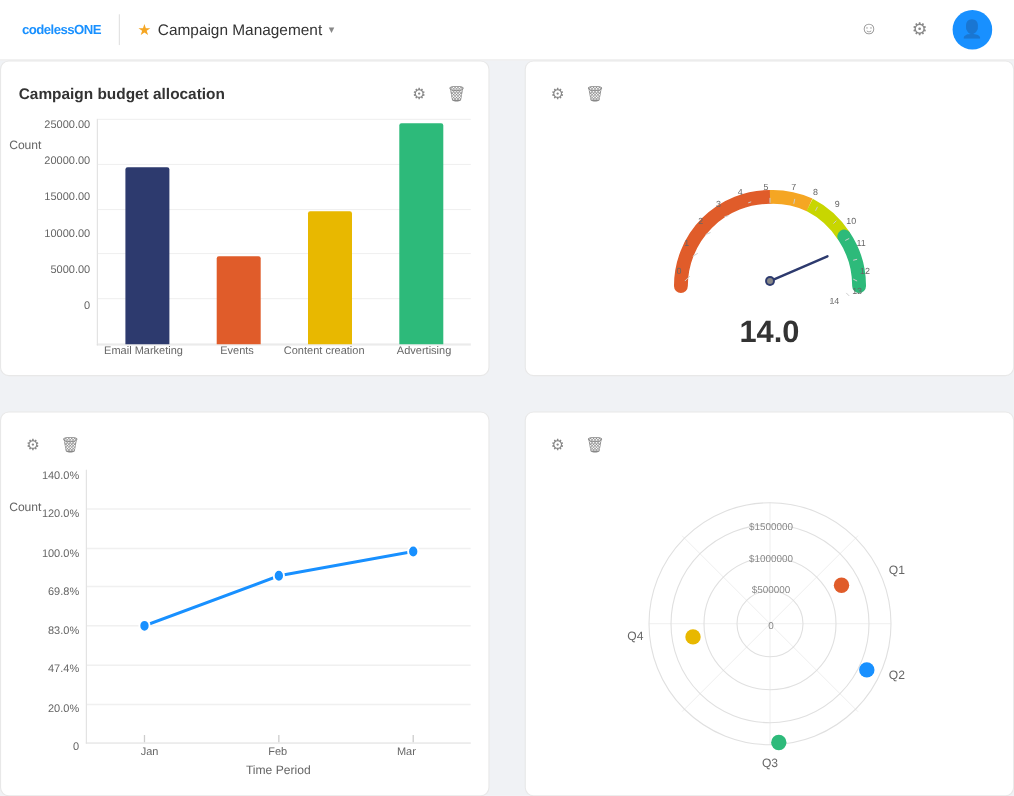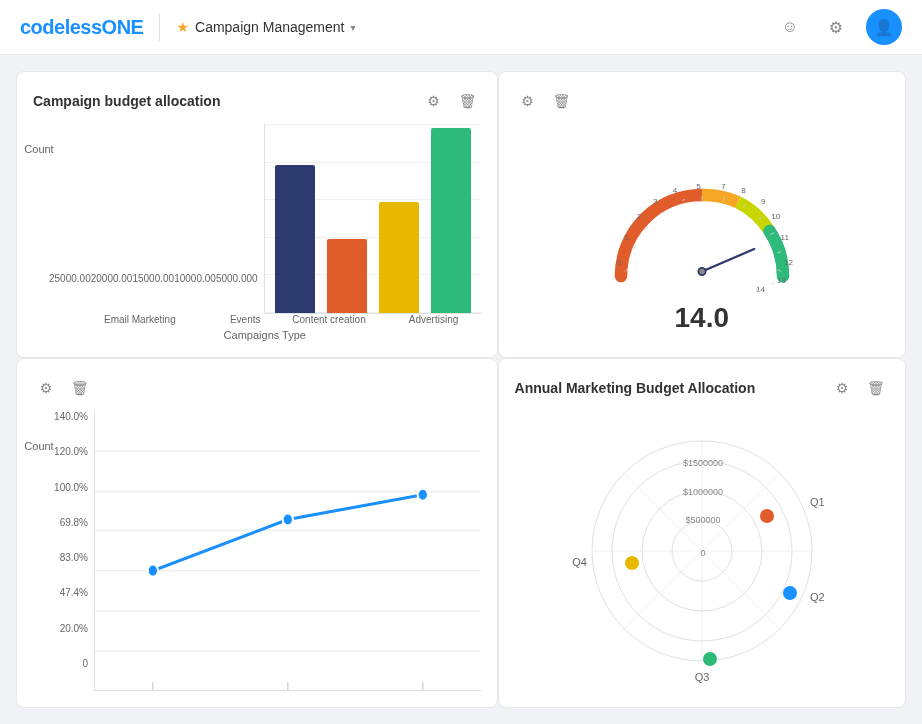--- a/index.html
+++ b/index.html
@@ -14,7 +14,7 @@
       border-bottom: 1px solid #e8e8e8;
       gap: 16px;
     }
-    .logo { font-size: 20px; font-weight: 700; color: #222; letter-spacing: -0.5px; }
+    .logo { font-size: 12px; font-weight: 700; color: #222; letter-spacing: -0.5px; }
     .logo span { color: #1890ff; }
     .header-divider { width: 1px; height: 28px; background: #e0e0e0; }
     .header-nav { display: flex; align-items: center; gap: 6px; color: #333; font-size: 14px; }

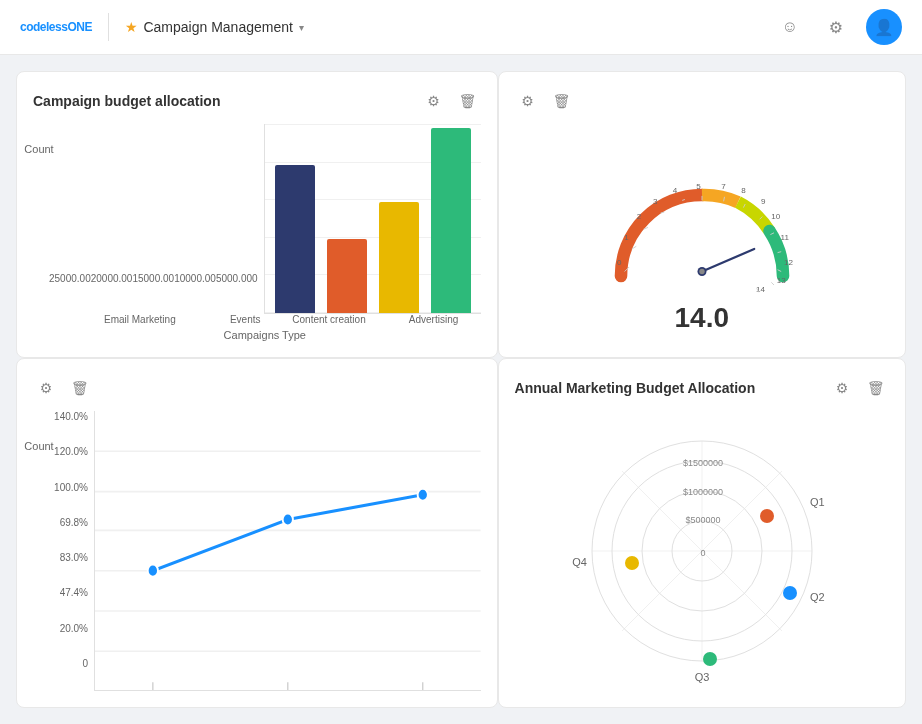--- a/index.html
+++ b/index.html
@@ -24,7 +24,7 @@
     .icon-btn { width: 32px; height: 32px; display: flex; align-items: center; justify-content: center; border-radius: 50%; cursor: pointer; color: #888; font-size: 16px; background: none; border: none; }
     .avatar { width: 36px; height: 36px; border-radius: 50%; background: #1890ff; color: white; display: flex; align-items: center; justify-content: center; font-size: 16px; cursor: pointer; }
 
-    .dashboard { padding: 16px; display: grid; grid-template-columns: 1fr 1fr; grid-template-rows: 1fr 1fr; gap: 0; height: calc(724px - 55px); }
+    .dashboard { padding: 0; display: grid; grid-template-columns: 1fr 1fr; grid-template-rows: 1fr 1fr; gap: 32px; height: calc(724px - 55px); }
 
     .card { background: white; border-radius: 8px; border: 1px solid #e8e8e8; padding: 16px; display: flex; flex-direction: column; }
     .card-header { display: flex; align-items: center; margin-bottom: 10px; }

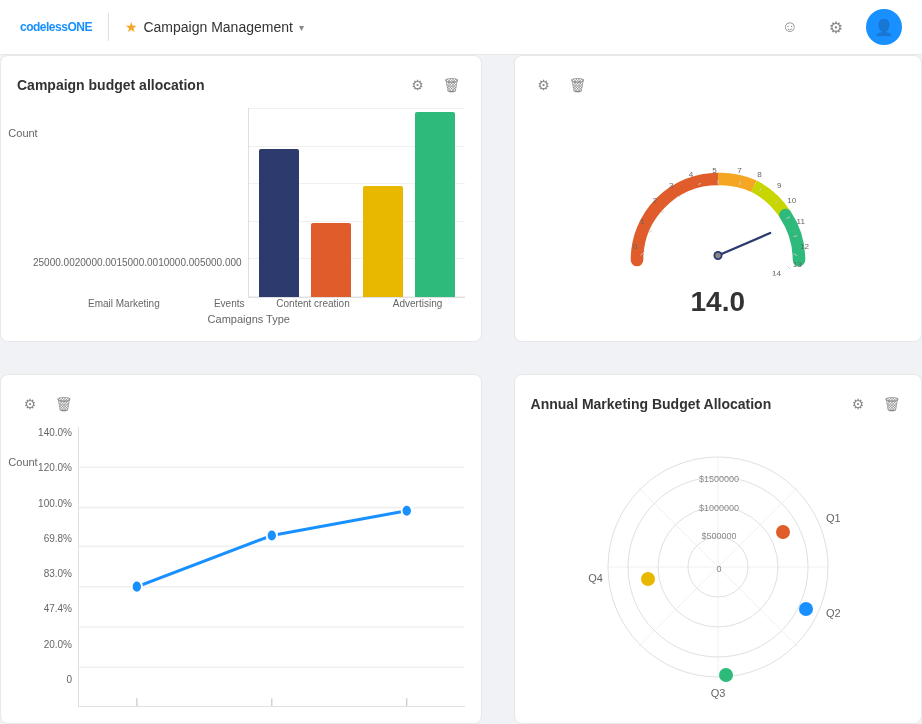--- a/index.html
+++ b/index.html
@@ -35,7 +35,7 @@
     
     .bar-chart-container { flex: 1; display: flex; flex-direction: column; }
     .bar-chart-area { flex: 1; display: flex; position: relative; }
-    .y-axis { display: flex; justify-content: space-between; align-items: flex-end; padding-right: 6px; padding-bottom: 30px; min-width: 55px; }
+    .y-axis { display: flex; flex-direction: column; justify-content: space-between; align-items: flex-end; padding-right: 6px; padding-bottom: 30px; min-width: 55px; }
     .y-label { font-size: 10px; color: #666; }
     .bars-area { flex: 1; position: relative; display: flex; align-items: flex-end; gap: 12px; padding: 4px 10px 0 10px; border-left: 1px solid #e0e0e0; border-bottom: 1px solid #e0e0e0; }
     .grid-lines { position: absolute; top: 0; left: 0; right: 0; bottom: 0; display: flex; flex-direction: column; justify-content: space-between; pointer-events: none; }

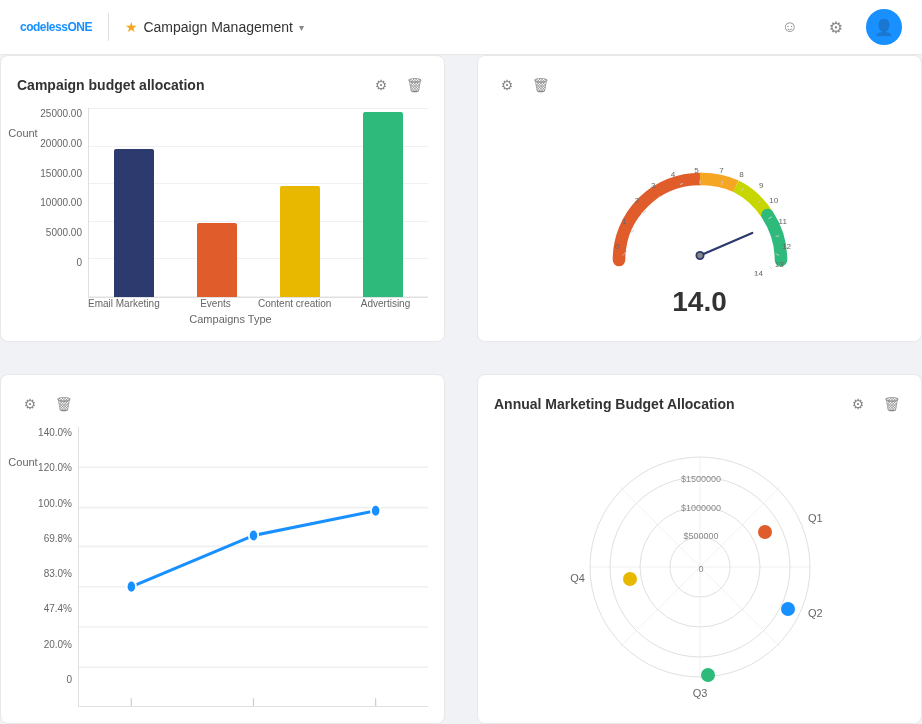--- a/index.html
+++ b/index.html
@@ -133,7 +133,7 @@
             </div>
           </div>
           <div style="display:flex;padding-left:55px;">
-            <div style="flex:1;font-size:10px;color:#666;">Email Marketing</div>
+            <div style="flex:1;text-align:center;font-size:10px;color:#666;">Email Marketing</div>
             <div style="flex:1;text-align:center;font-size:10px;color:#666;">Events</div>
             <div style="flex:1;font-size:10px;color:#666;">Content creation</div>
             <div style="flex:1;text-align:center;font-size:10px;color:#666;">Advertising</div>

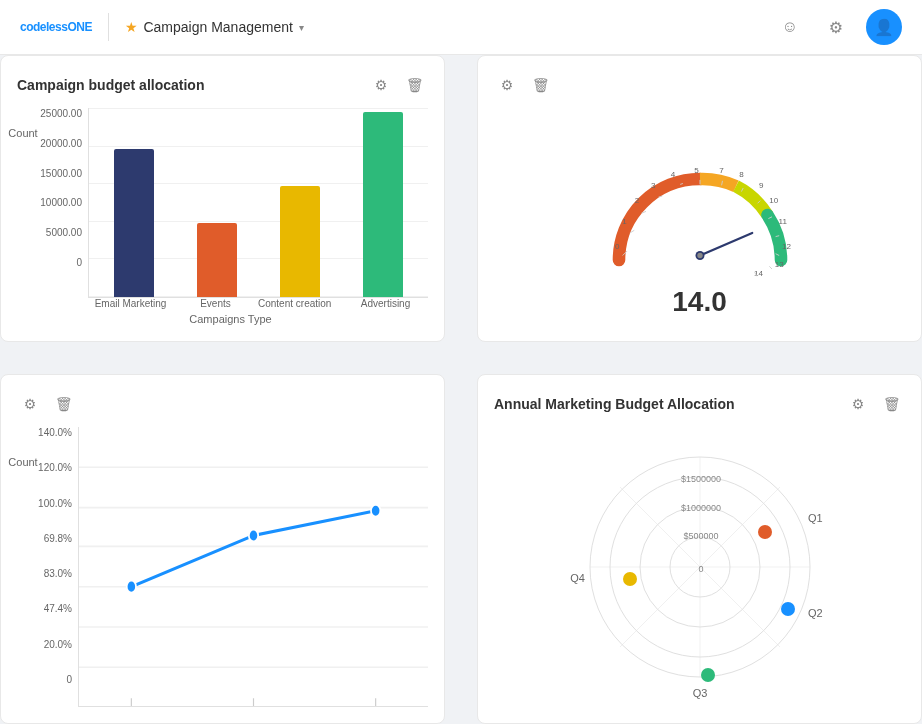--- a/index.html
+++ b/index.html
@@ -138,7 +138,6 @@
             <div style="flex:1;font-size:10px;color:#666;">Content creation</div>
             <div style="flex:1;text-align:center;font-size:10px;color:#666;">Advertising</div>
           </div>
-          <div class="x-axis-title">Campaigns Type</div>
         </div>
       </div>
     </div>

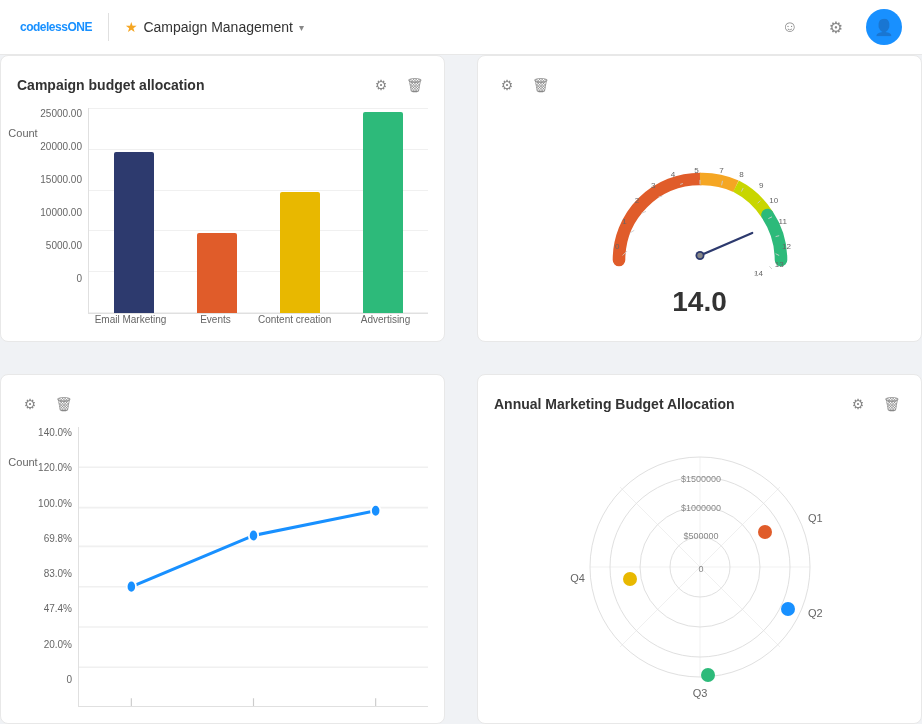--- a/index.html
+++ b/index.html
@@ -253,7 +253,6 @@
 
   <div class="card">
     <div class="card-header">
-      <span class="card-title">Annual Marketing Budget Allocation</span>
       <div class="card-actions">
         <button class="card-action-btn">⚙</button>
         <button class="card-action-btn">🗑</button>

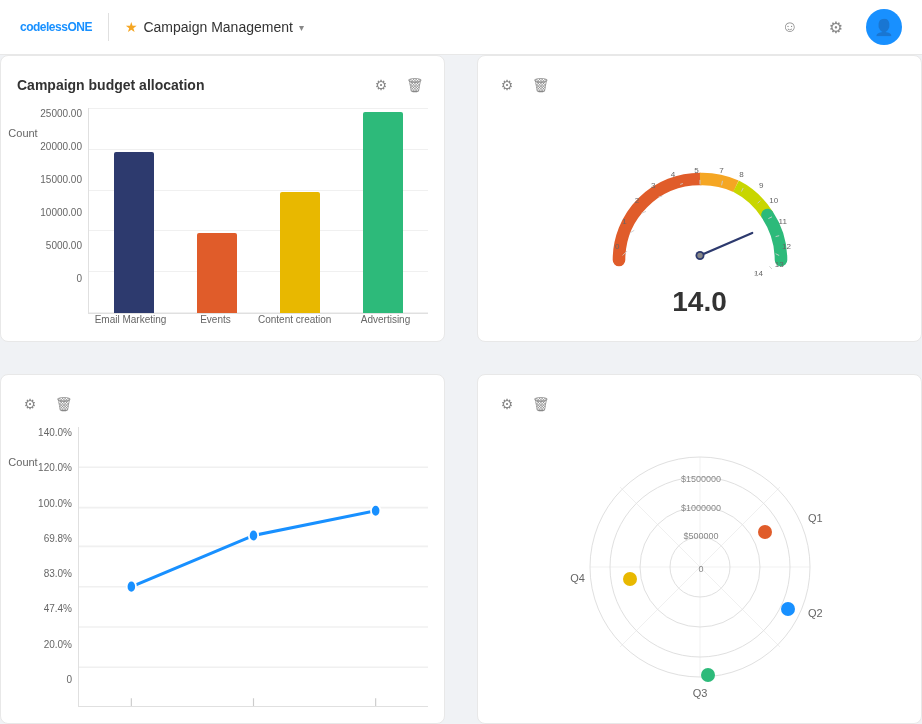--- a/index.html
+++ b/index.html
@@ -246,6 +246,11 @@
               <circle cx="255" cy="54" r="4" fill="#1890ff" stroke="white" stroke-width="1.5"></circle>
             </svg>
           </div>
+          <div class="line-x-labels">
+            <span class="line-x-label">Jan</span>
+            <span class="line-x-label">Feb</span>
+            <span class="line-x-label">Mar</span>
+          </div>
         </div>
       </div>
     </div>

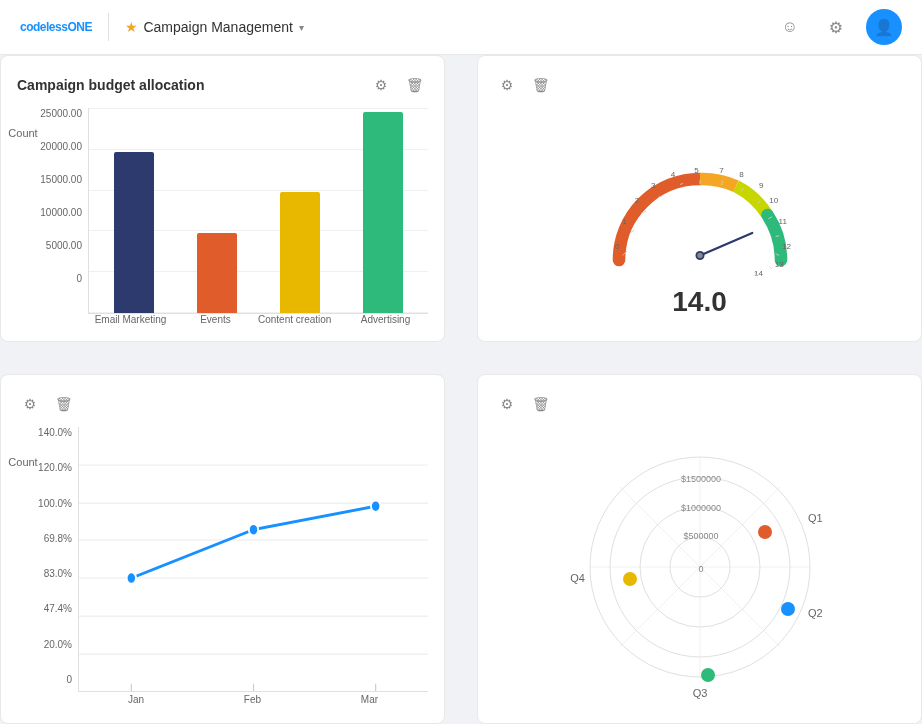--- a/index.html
+++ b/index.html
@@ -251,6 +251,7 @@
             <span class="line-x-label">Feb</span>
             <span class="line-x-label">Mar</span>
           </div>
+          <div class="x-axis-title">Time Period</div>
         </div>
       </div>
     </div>

